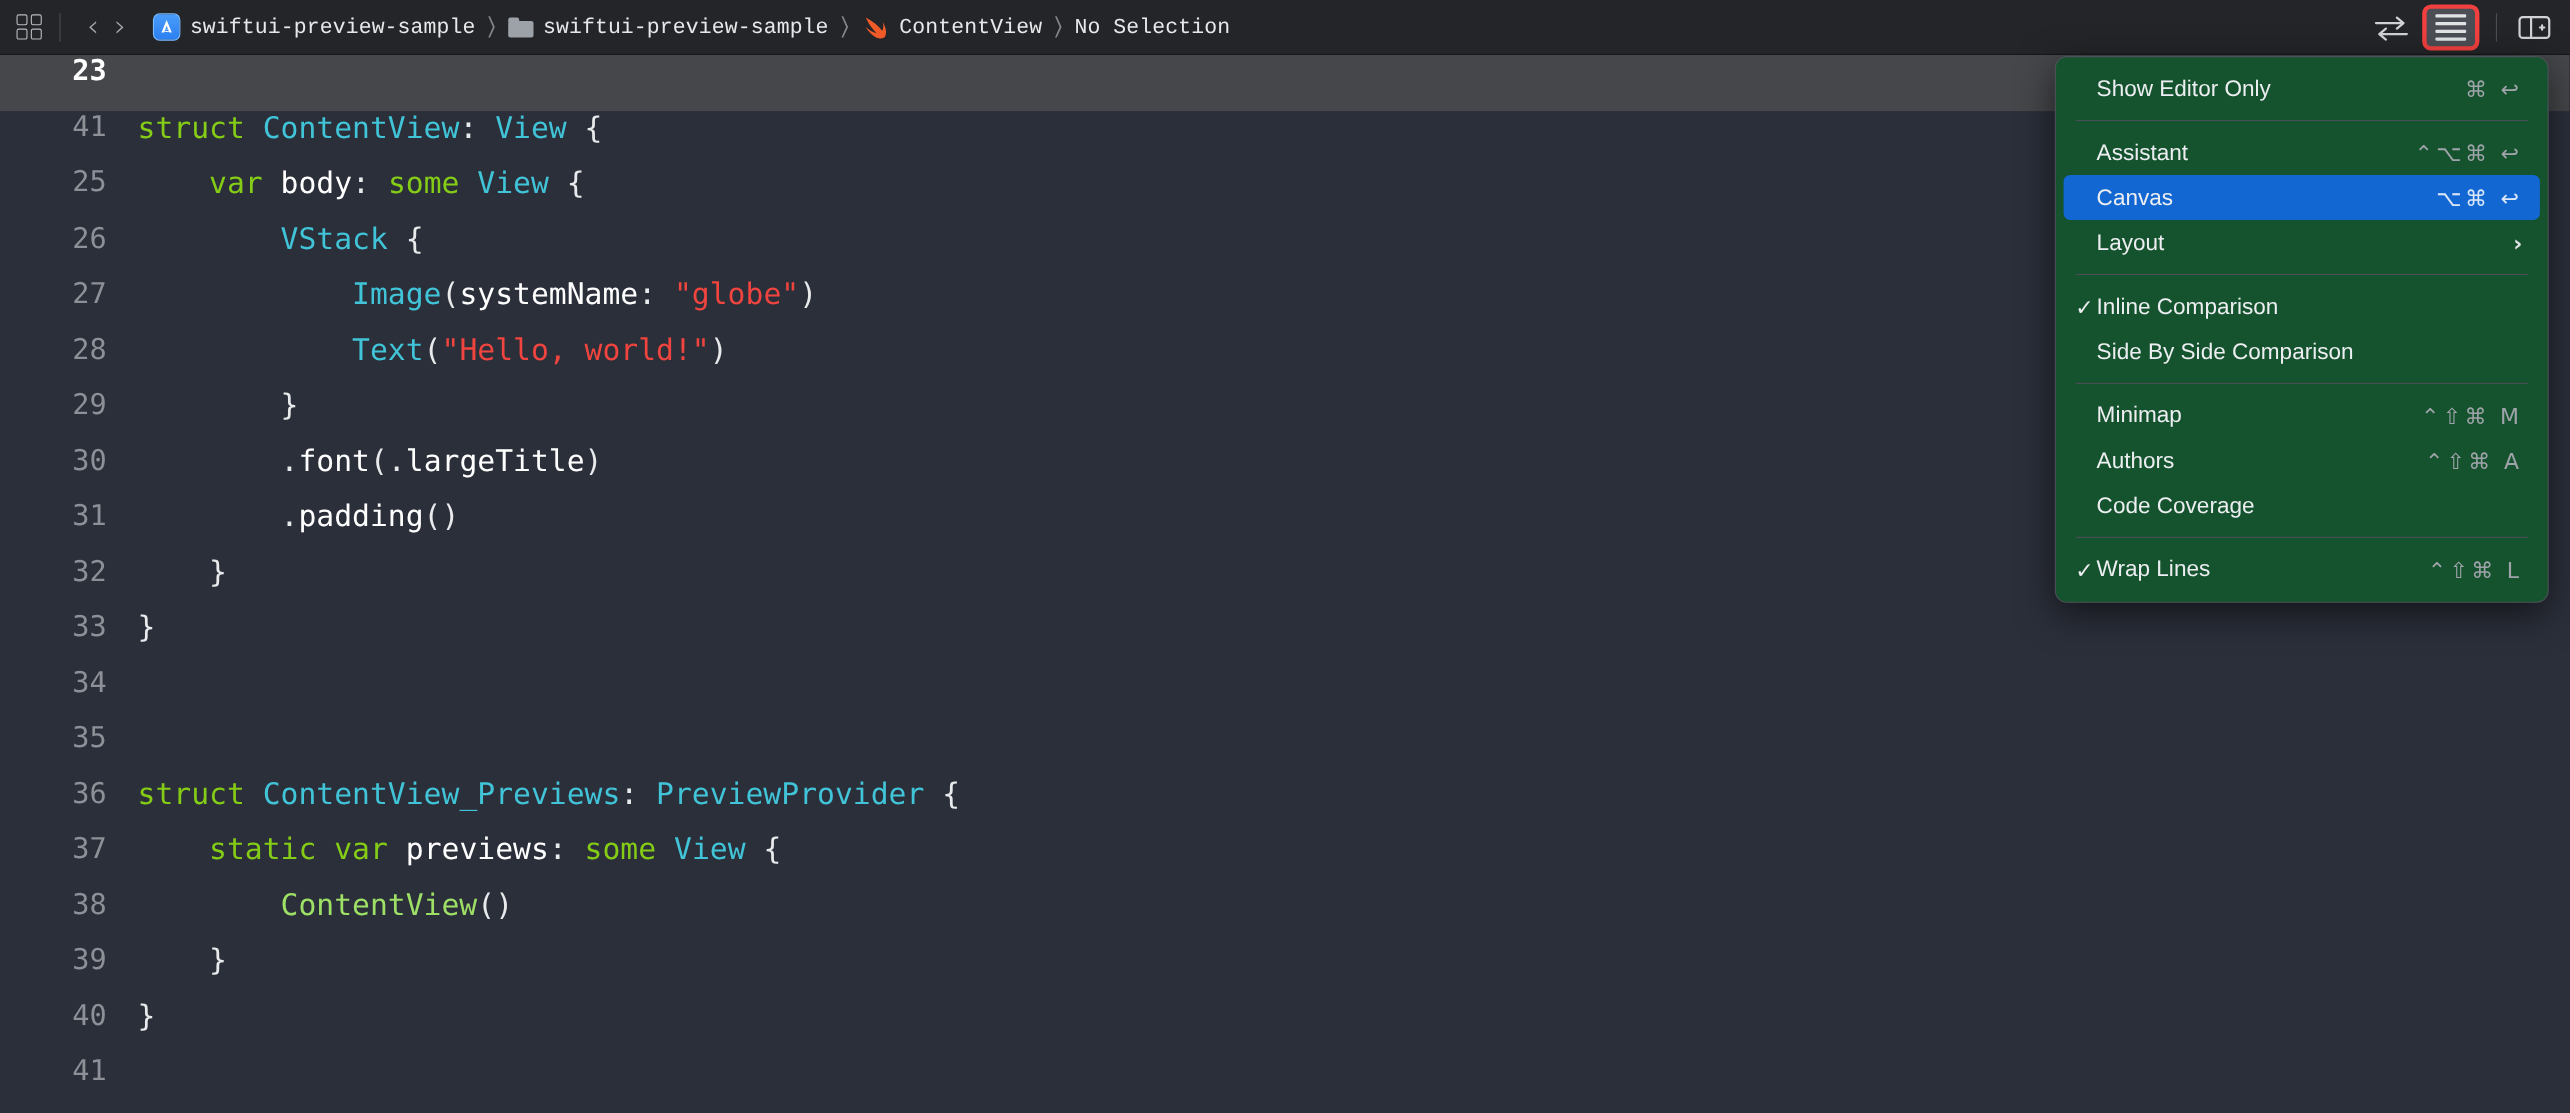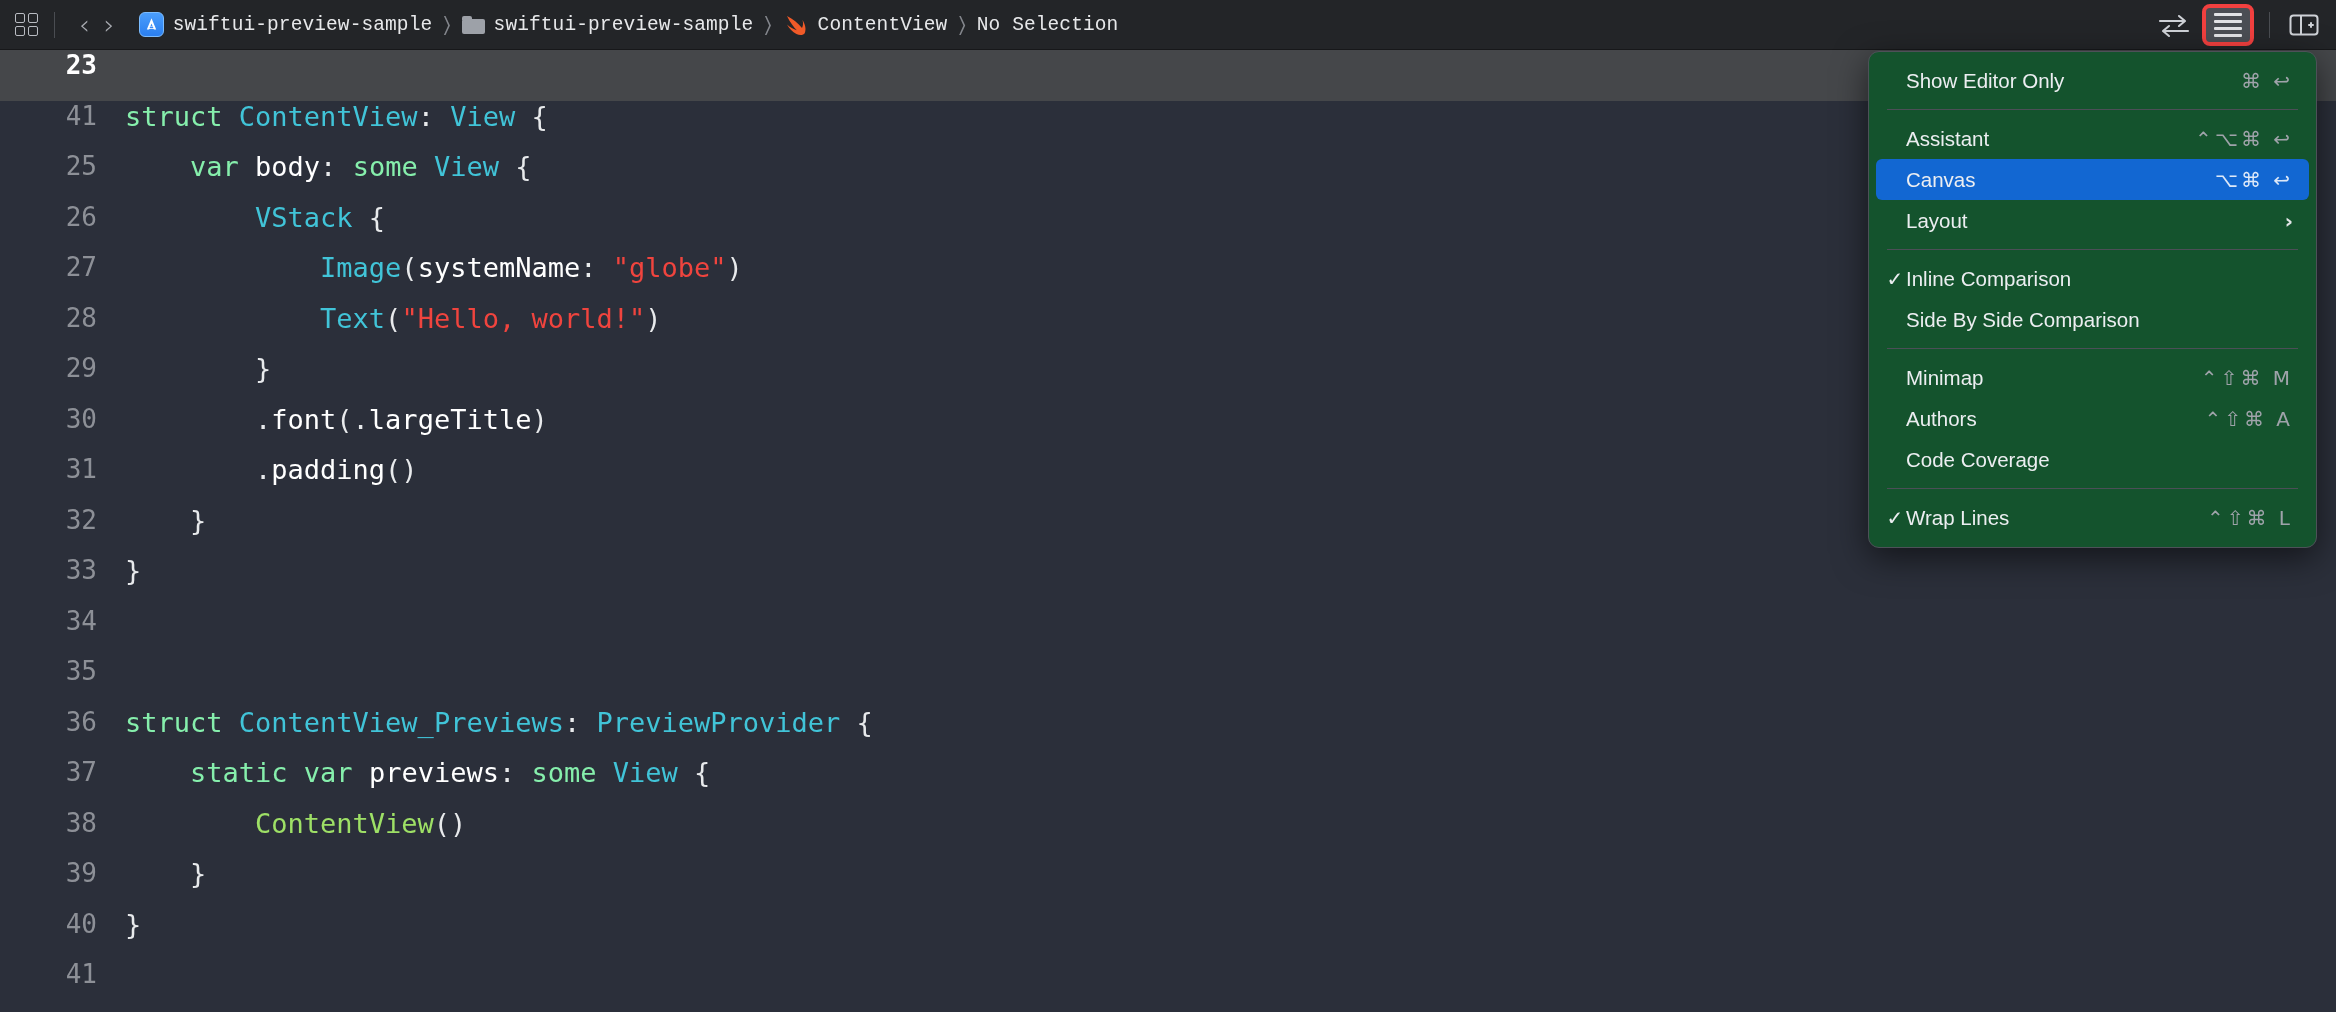--- a/index.html
+++ b/index.html
@@ -122,7 +122,7 @@
   .code-line.active .ln { color:#ffffff; font-weight:700; }
   .src { flex:1; min-width:0; letter-spacing:0px; }
 
-  .kw   { color:#86efac; }      
+  .kw   { color:#84cc16; }      
   .type { color:#41c4d8; }      
   .str  { color:#f0443e; }      
   .mem  { color:#ffffff; }      

